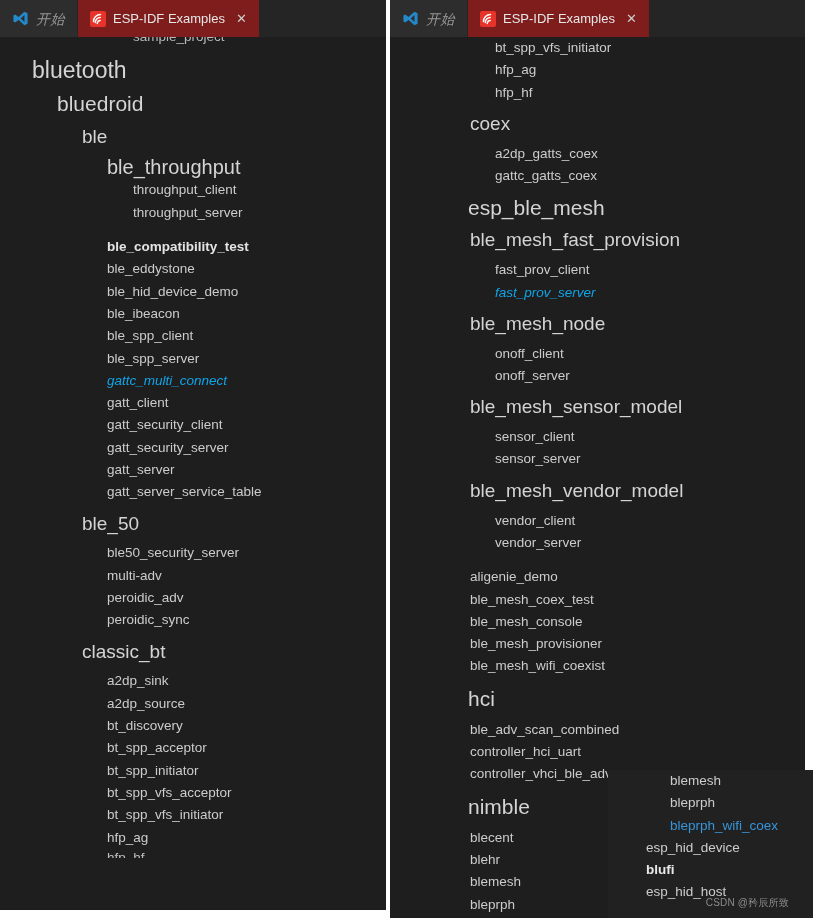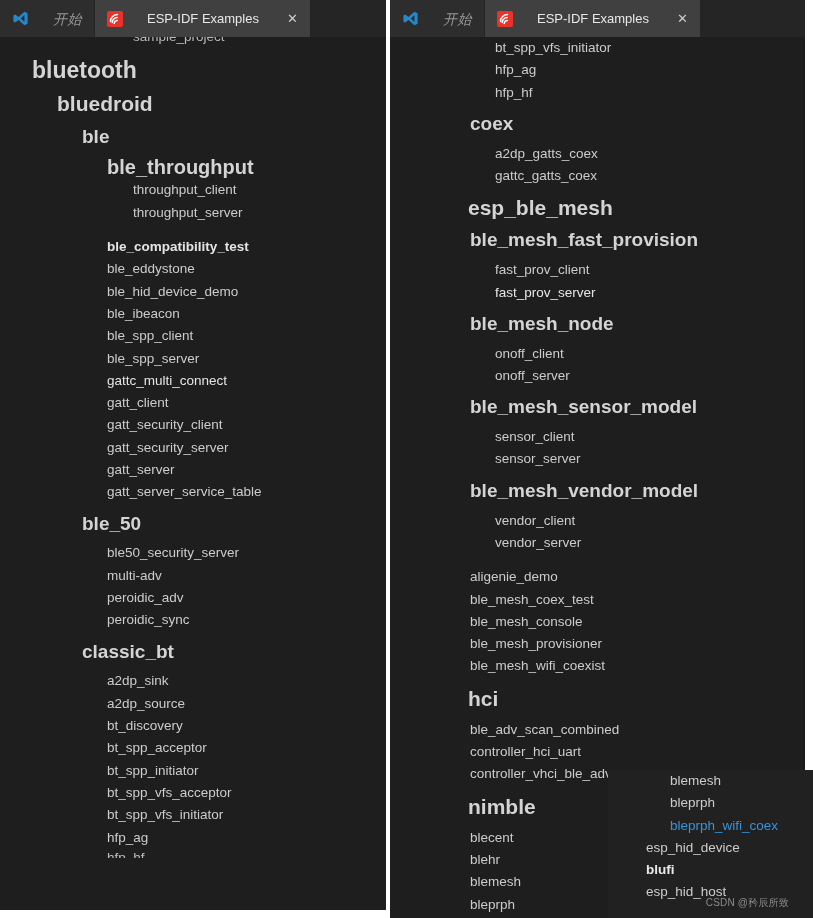--- a/index.html
+++ b/index.html
@@ -44,7 +44,7 @@
   .tab {
     display: flex;
     align-items: center;
-    gap: 24px;
+    gap: 7px;
     padding: 0 12px;
     font-size: 13px;
     color: #969696;

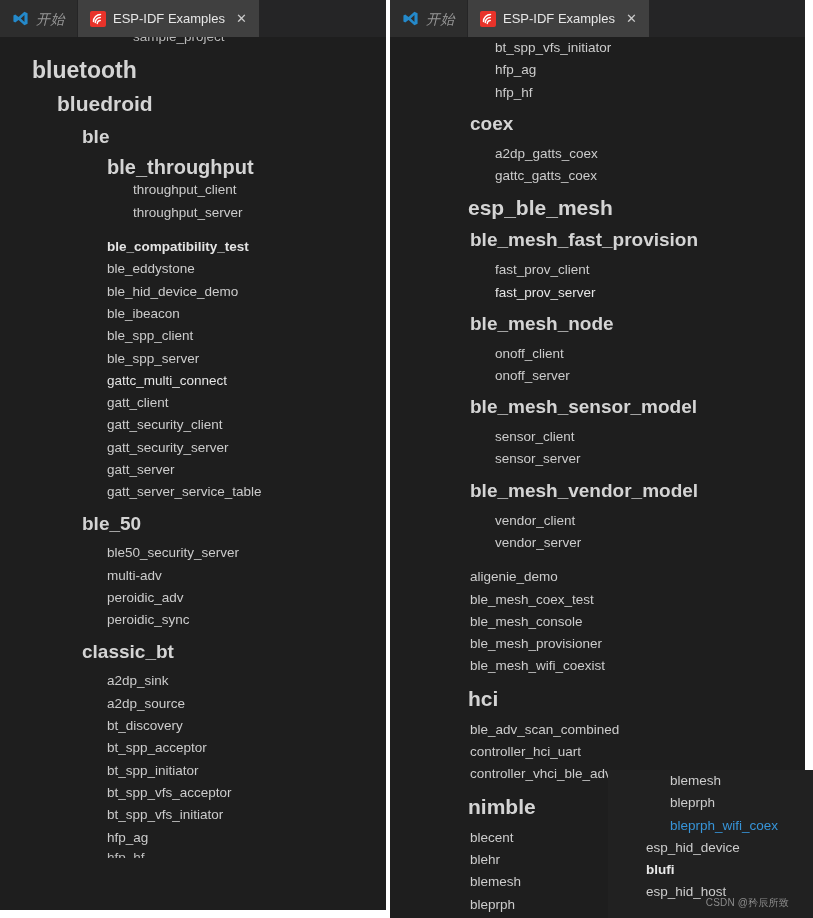--- a/index.html
+++ b/index.html
@@ -55,7 +55,7 @@
     justify-content: center;
   }
   .tab.active {
-    background: #404040;
+    background: #7f1d1d;
     color: #e7e7e7;
   }
   .tab-label { line-height: 1; }

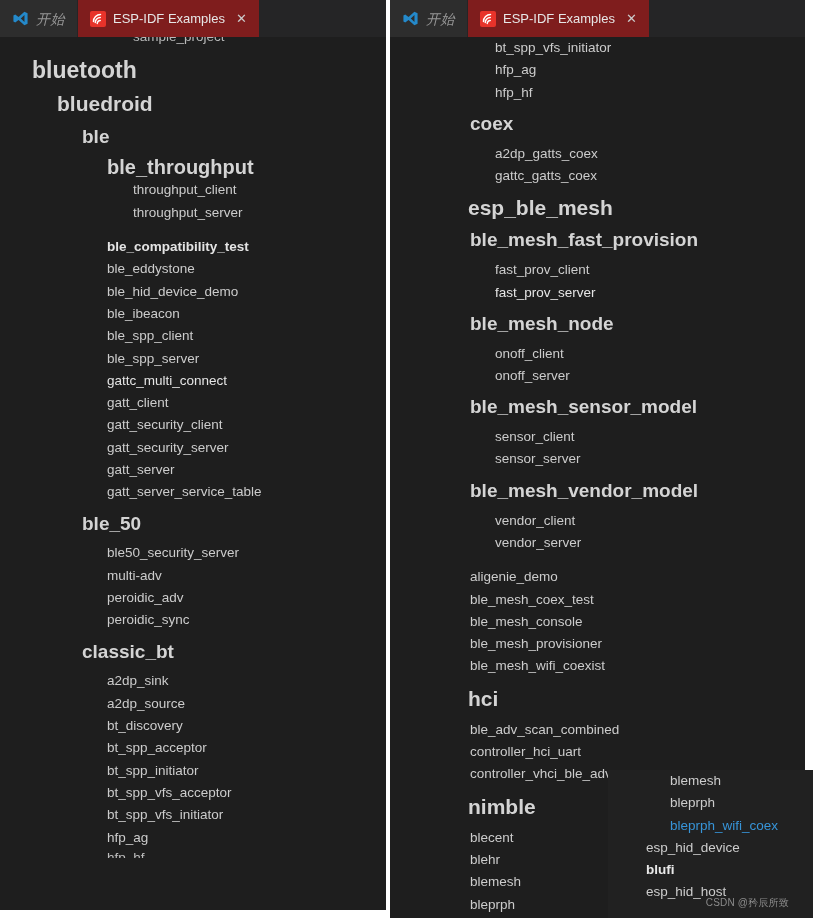--- a/index.html
+++ b/index.html
@@ -95,7 +95,7 @@
 
   
   .h1, .h2, .h3, .h4 {
-    font-weight: 700;
+    font-weight: 400;
     color: #d4d4d4;
     line-height: 1.15;
     white-space: nowrap;

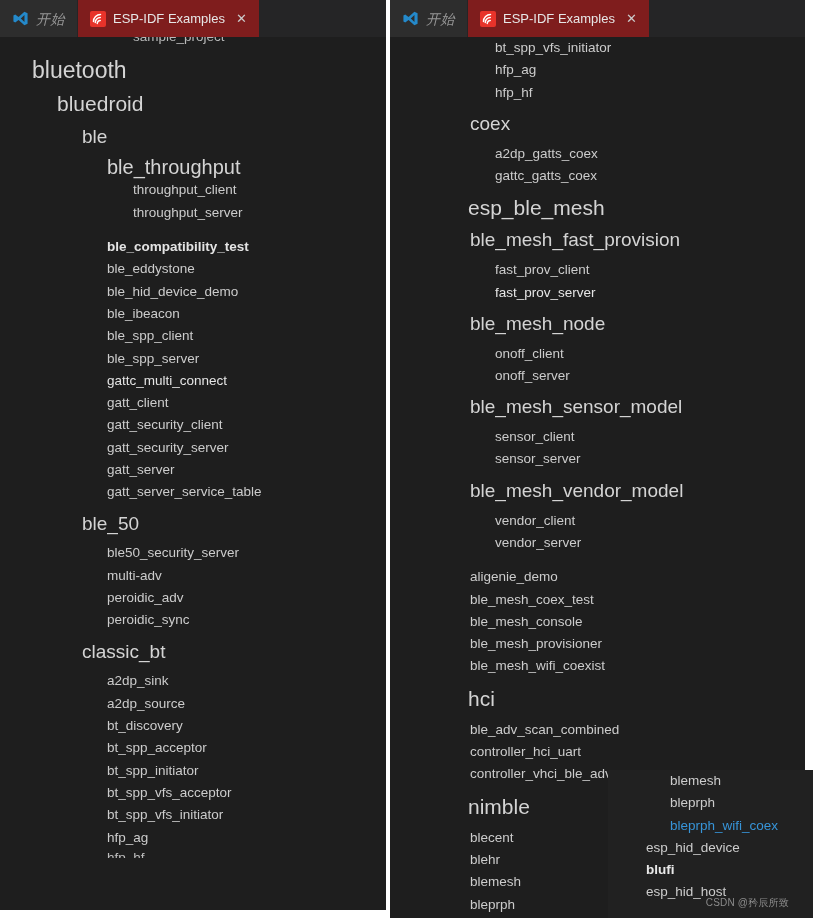--- a/index.html
+++ b/index.html
@@ -111,7 +111,7 @@
     line-height: 22.3px;
     white-space: nowrap;
   }
-  .item.link { color: #e5e5e5; }
+  .item.link { color: #0ea5e9; font-style: italic; }
   .item.bold { font-weight: 700; color: #e4e4e4; }
 
   

